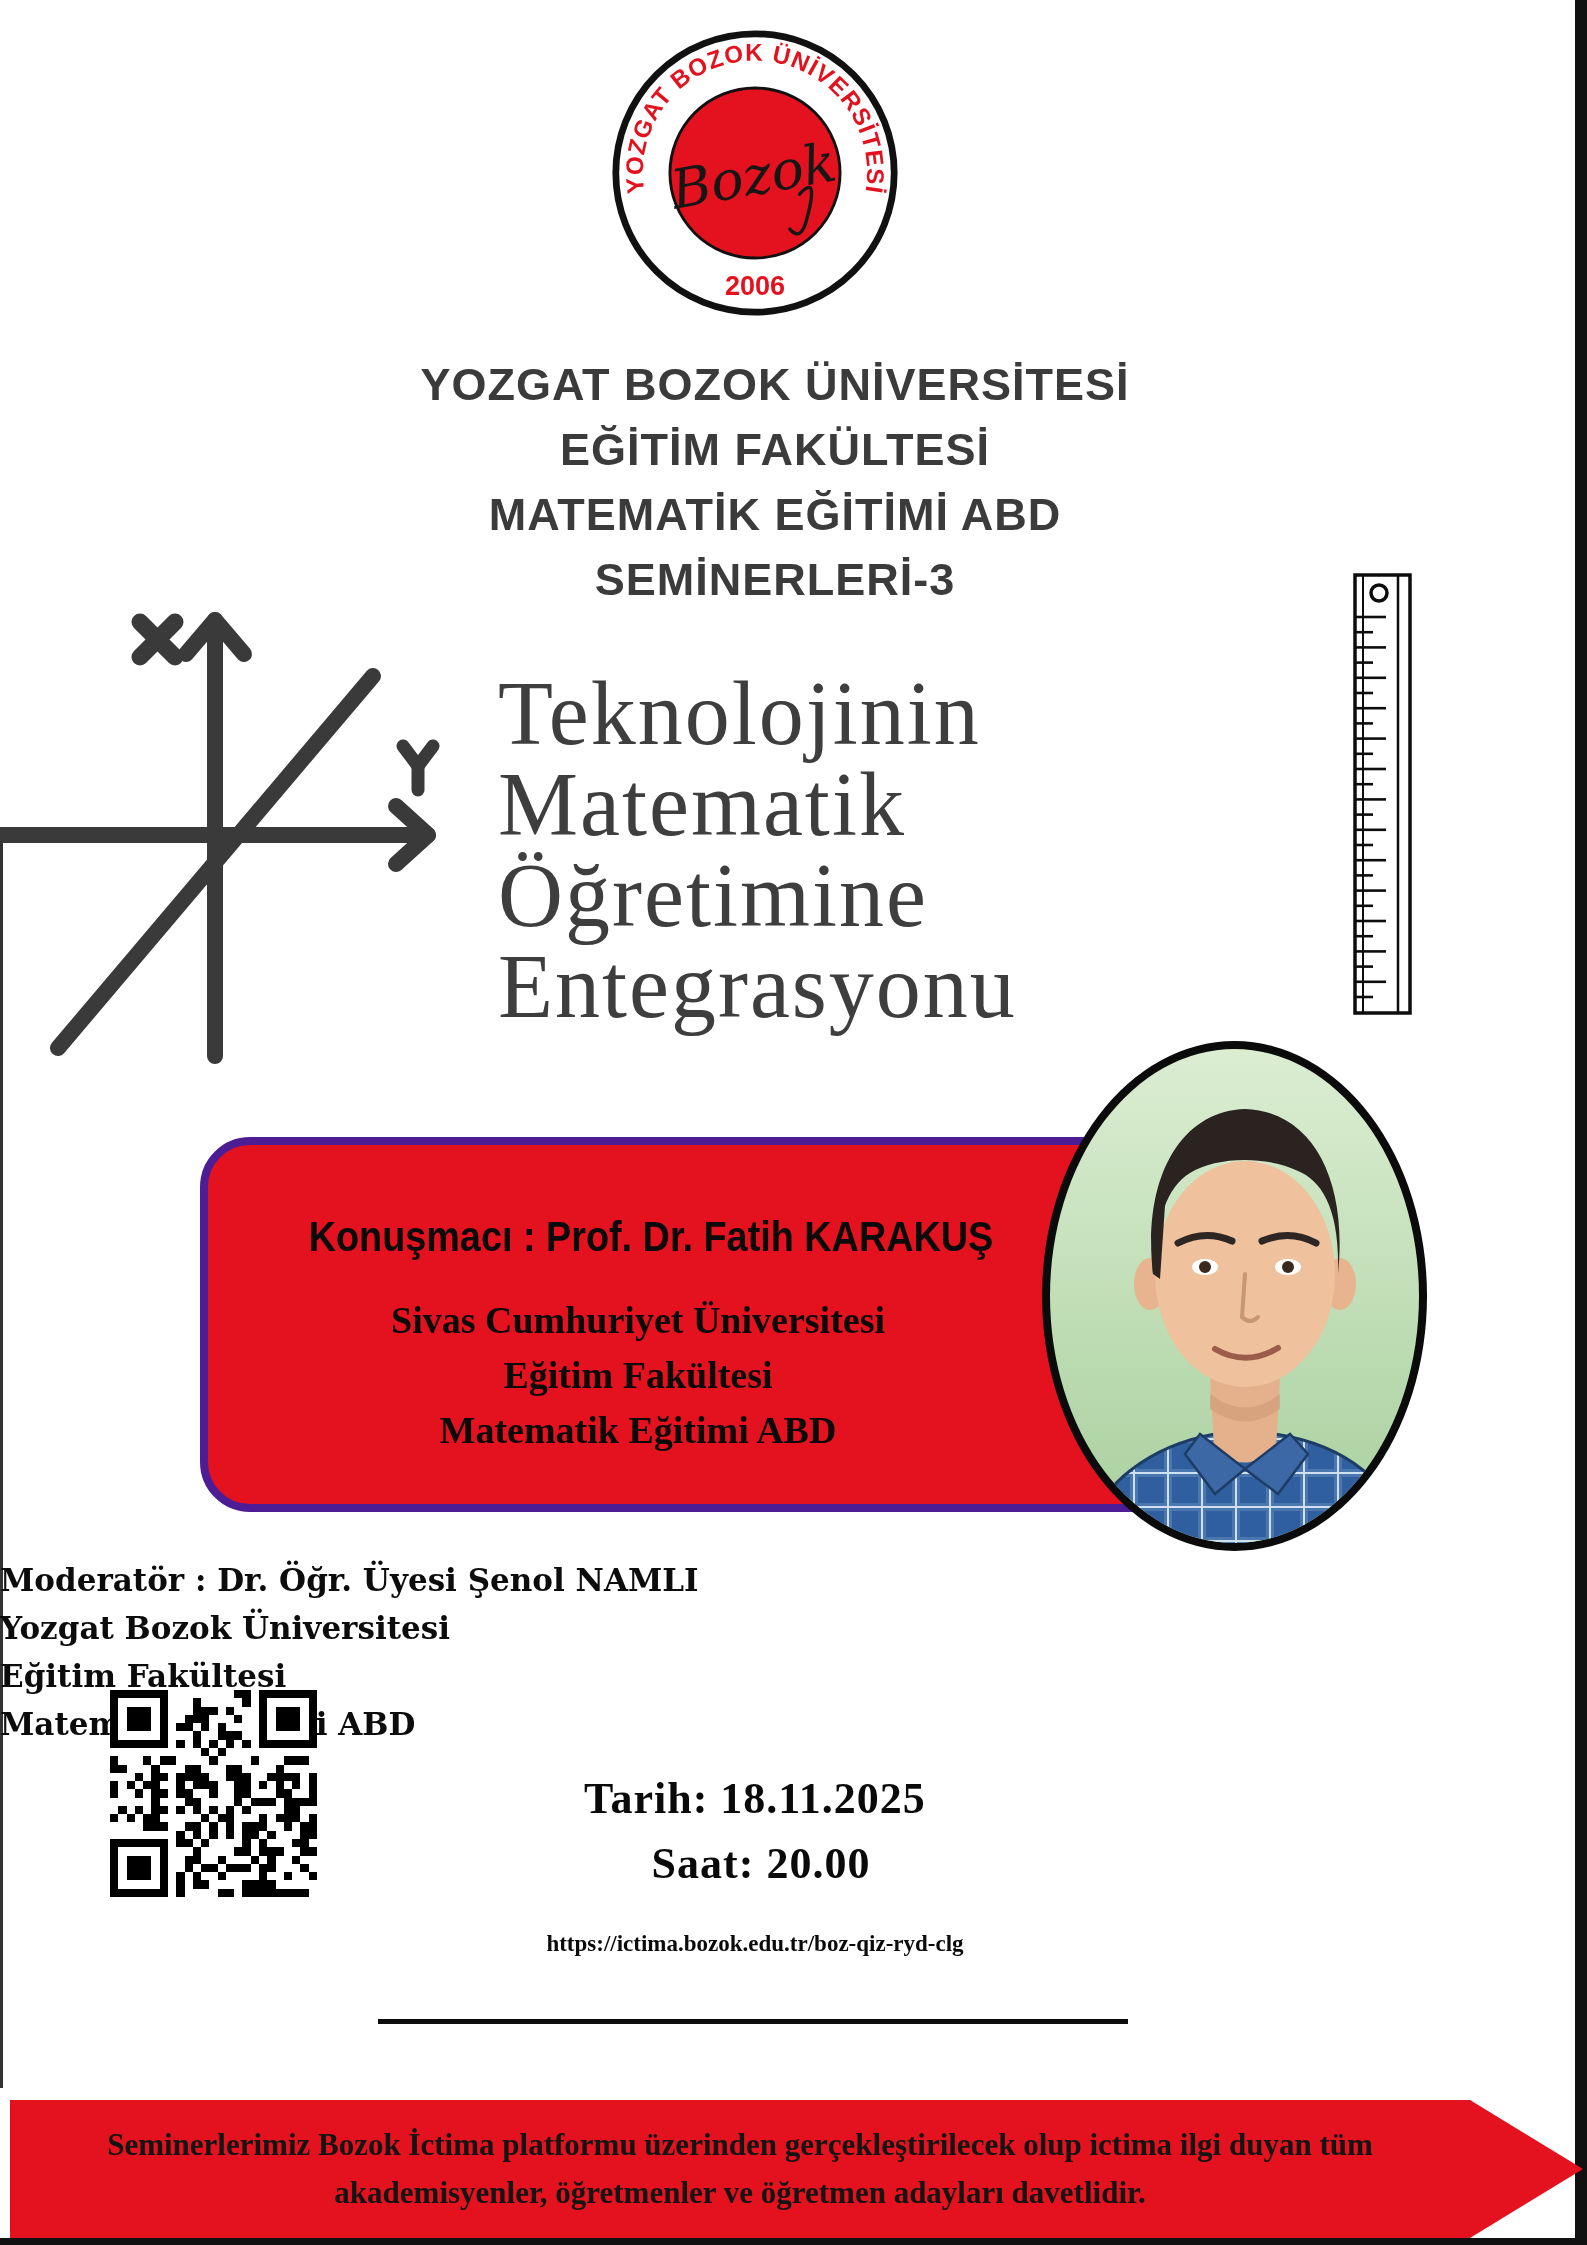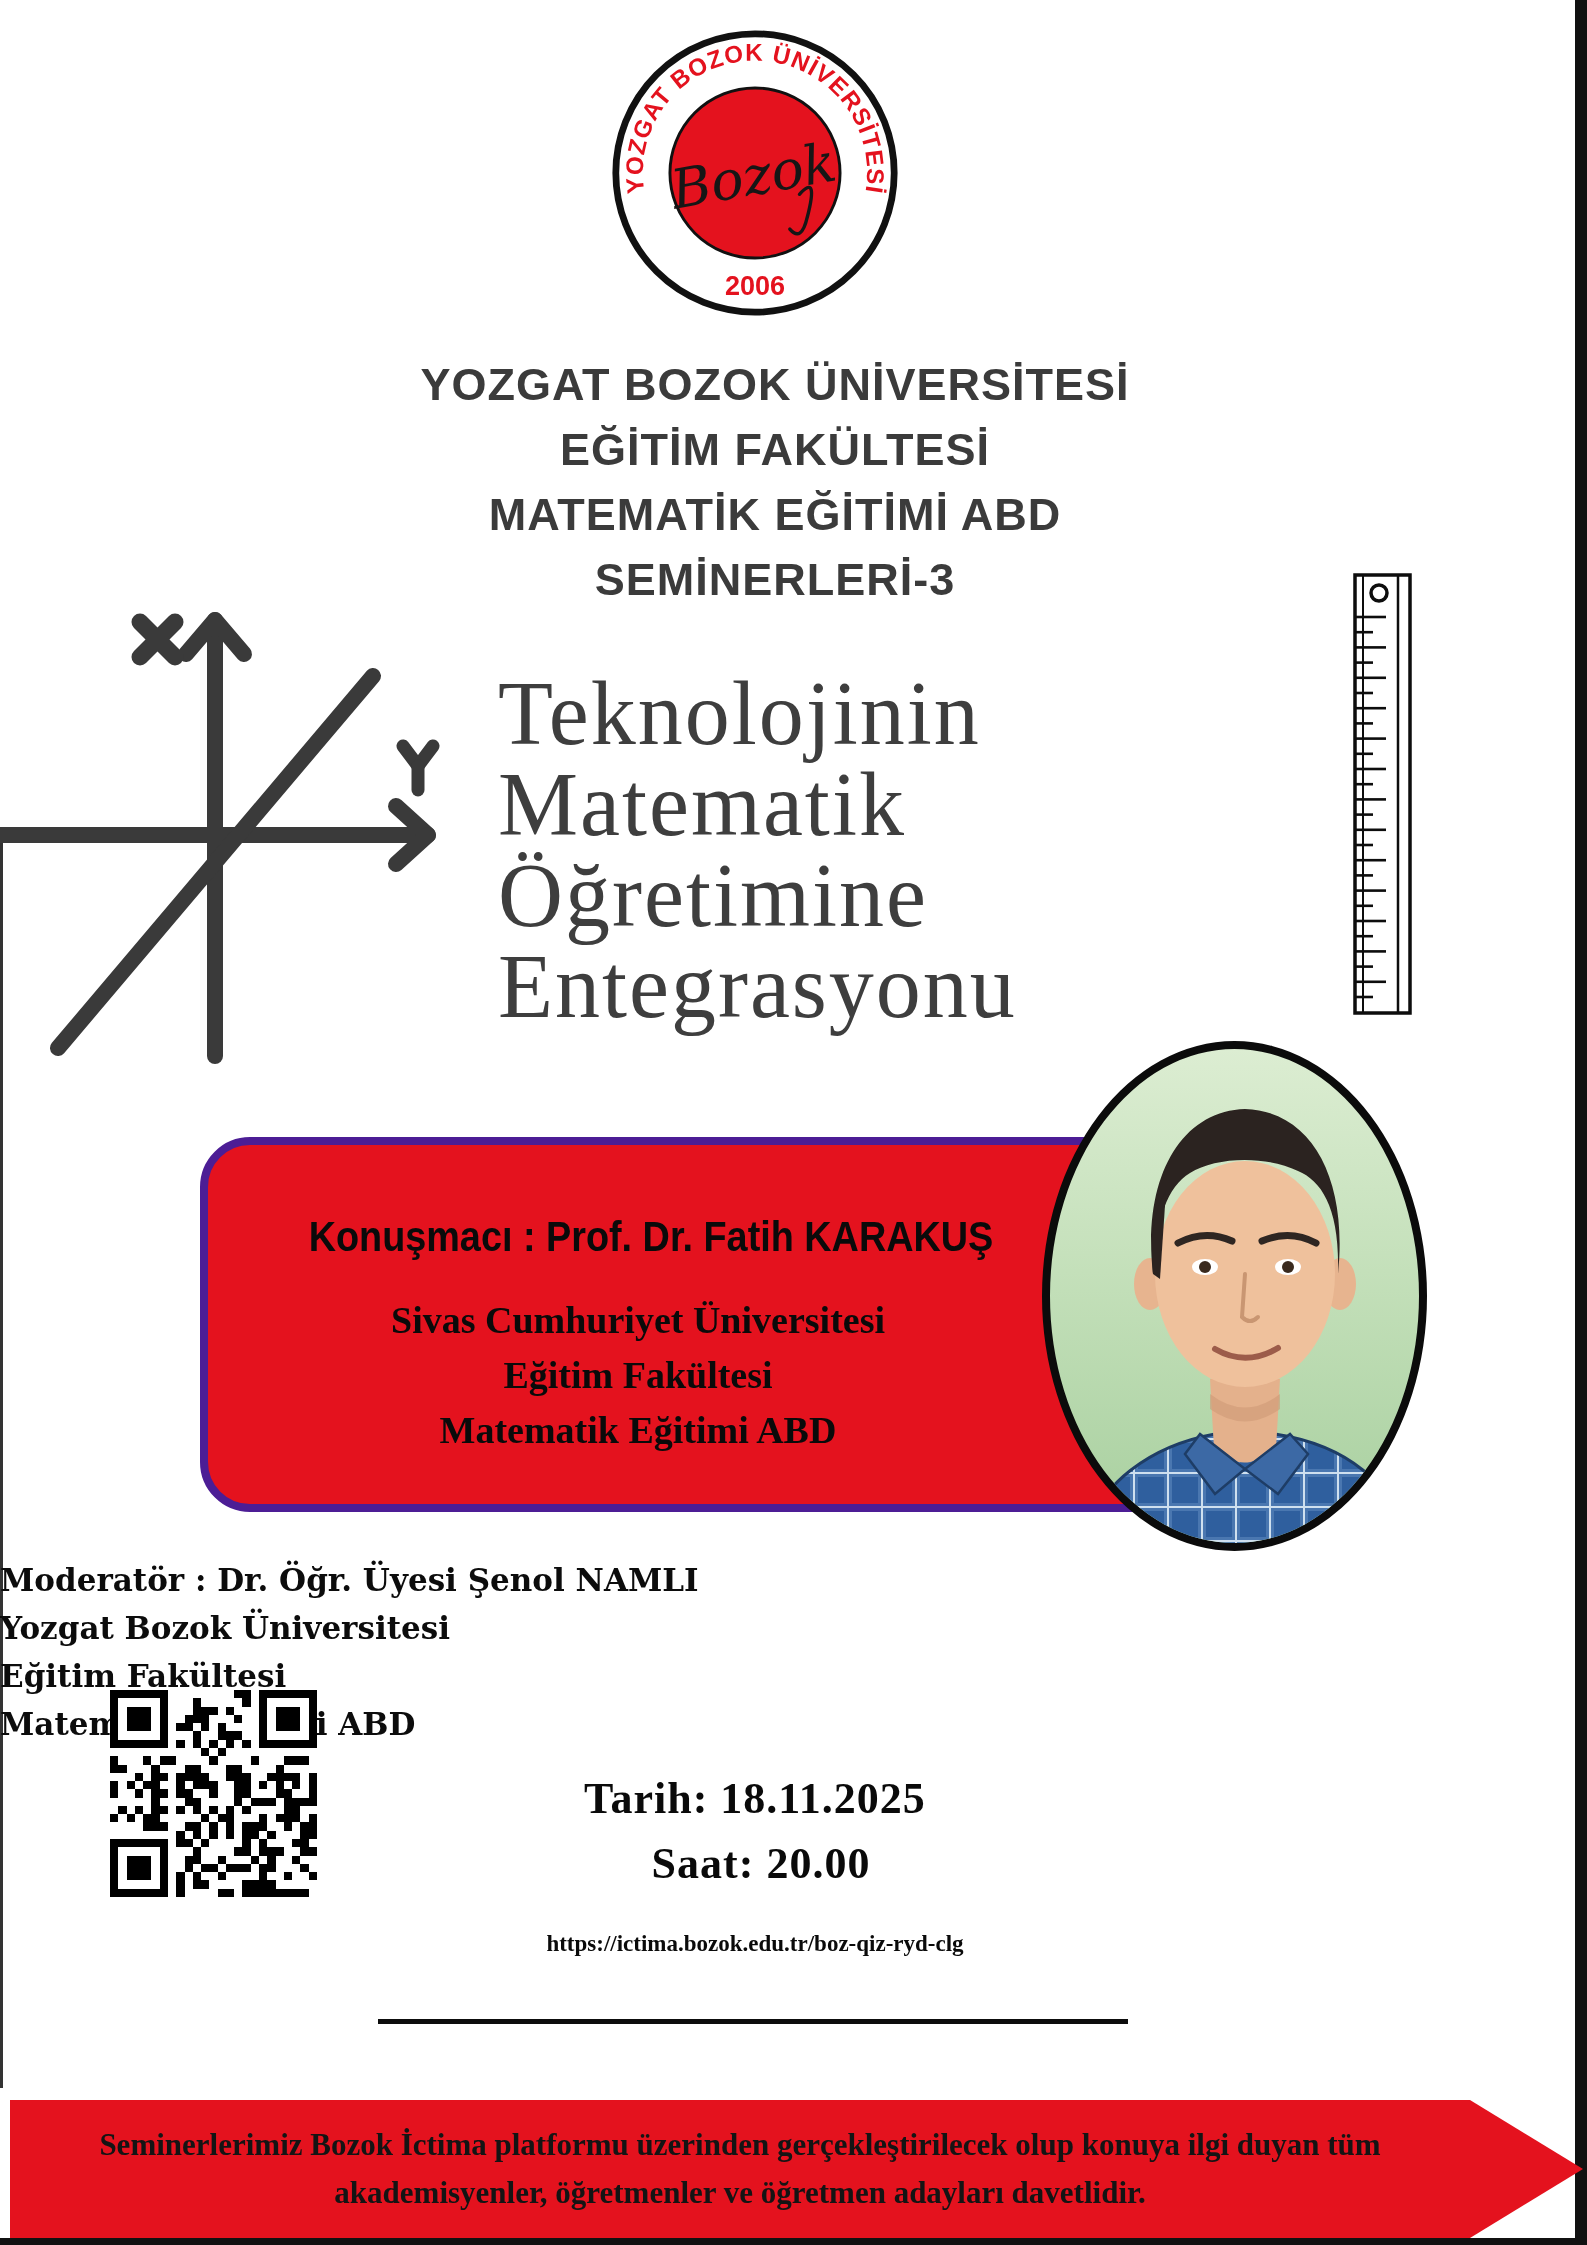--- a/index.html
+++ b/index.html
@@ -531,7 +531,7 @@
 
   <div class="banner">
     <div class="banner-text">
-      <div>Seminerlerimiz Bozok İctima platformu üzerinden gerçekleştirilecek olup konuya ilgi duyan tüm</div>
+      <div>Seminerlerimiz Bozok İctima platformu üzerinden gerçekleştirilecek olup ictima ilgi duyan tüm</div>
       <div>akademisyenler, öğretmenler ve öğretmen adayları davetlidir.</div>
     </div>
   </div>

